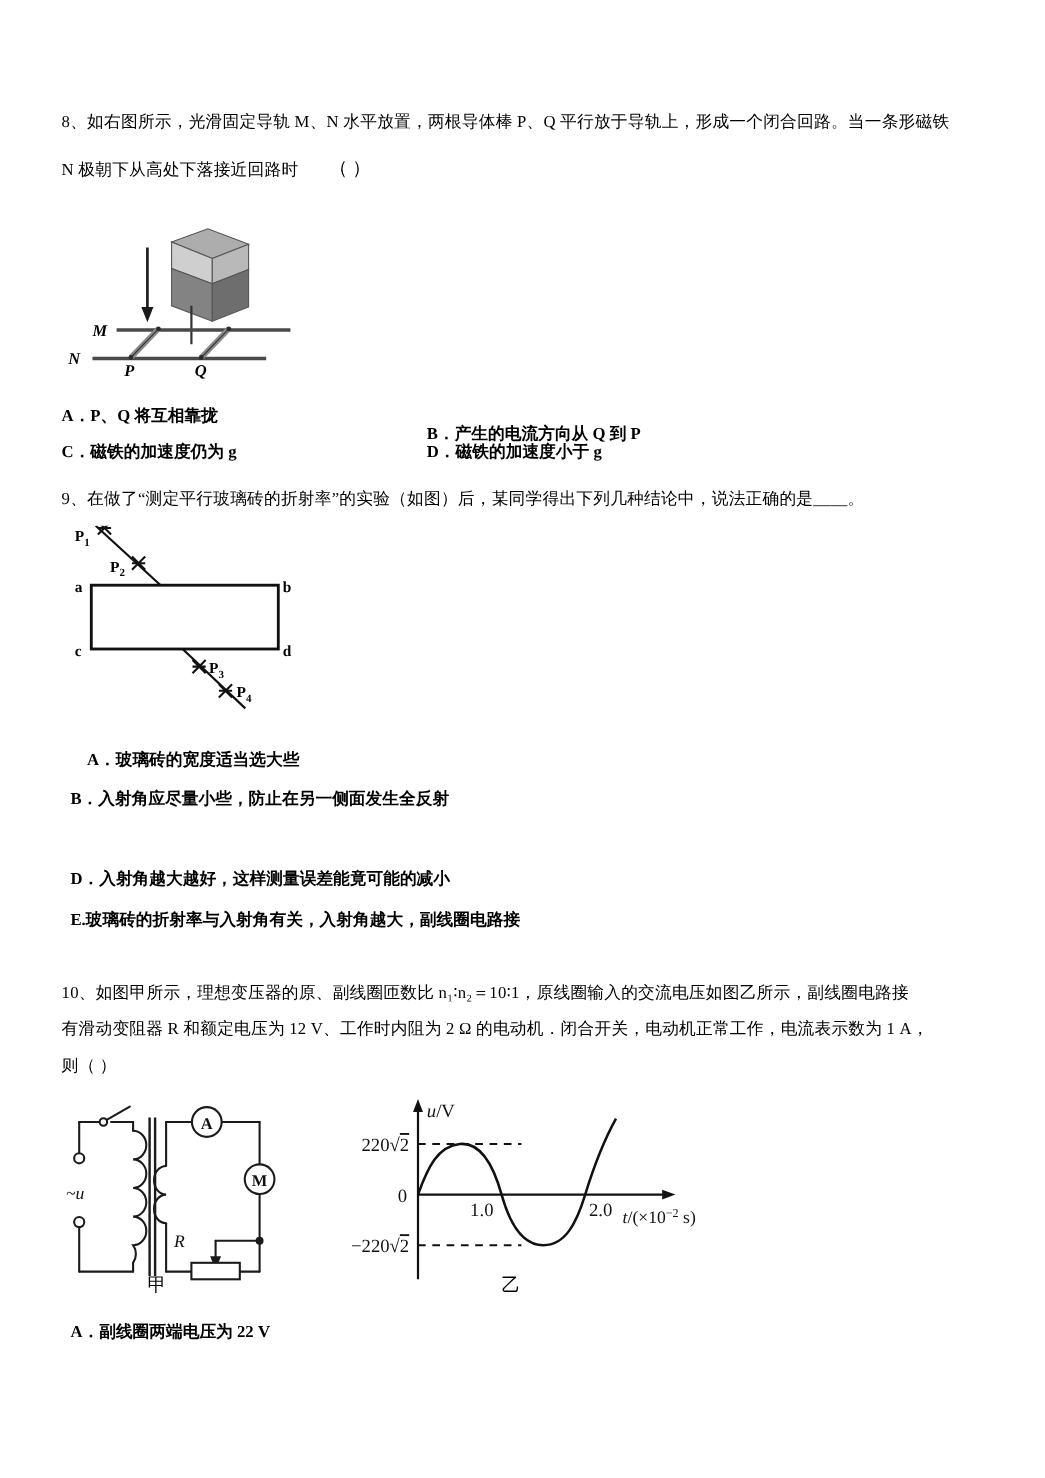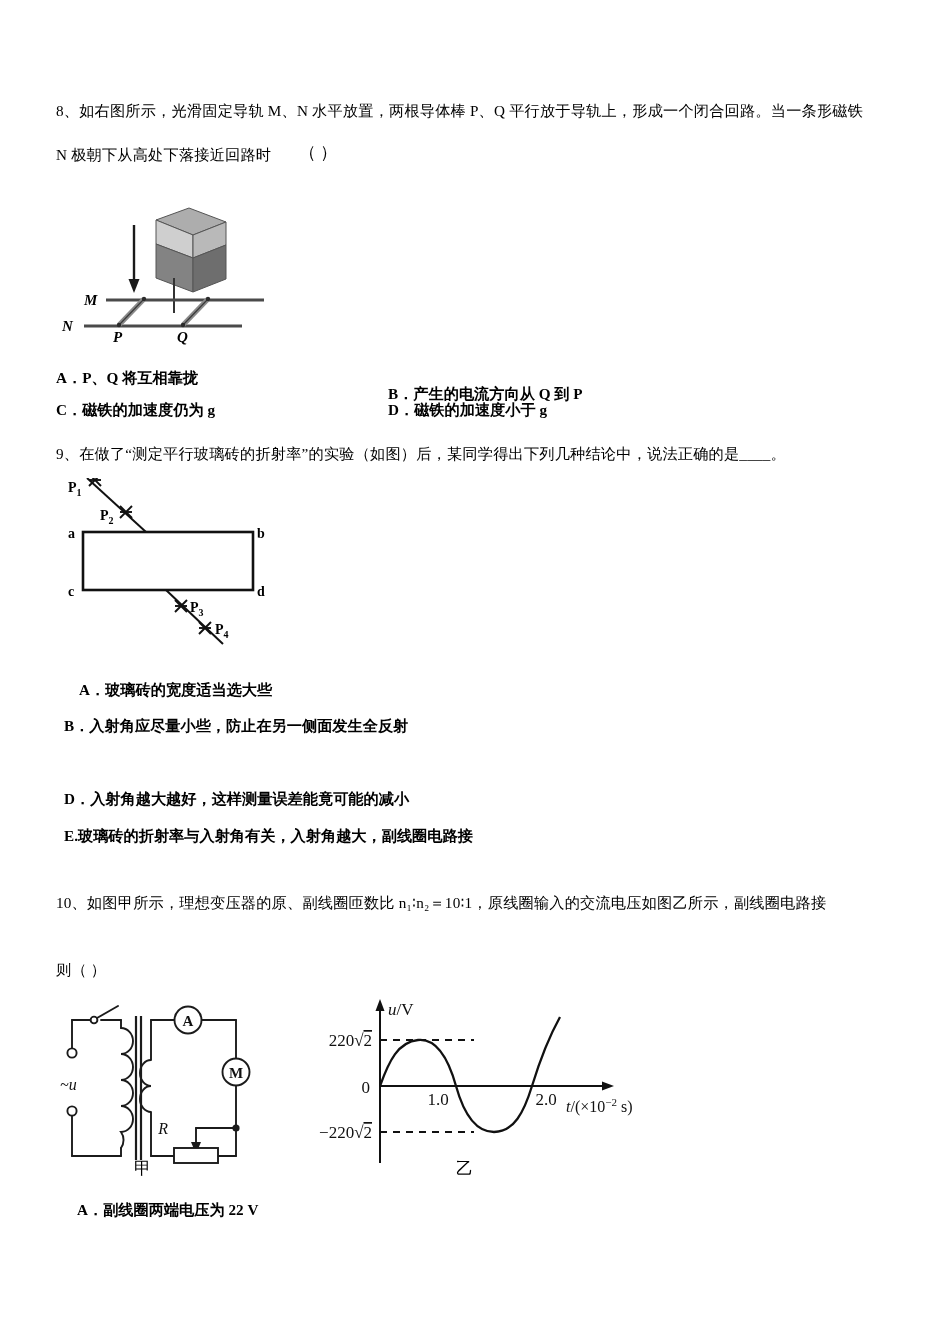--- a/index.html
+++ b/index.html
@@ -199,6 +199,9 @@
 
   <div class="q-text" style="left:40px; top:895px;">
     <span>10、如图甲所示，理想变压器的原、副线圈匝数比 n₁∶n₂＝10∶1，原线圈输入的交流电压如图乙所示，副线圈电路接</span>
+  </div>
+  <div class="q-text" style="left:40px; top:928px;">
+    <span>有滑动变阻器 R 和额定电压为 12 V、工作时内阻为 2 Ω 的电动机．闭合开关，电动机正常工作，电流表示数为 1 A，</span>
   </div>
   <div class="q-text" style="left:40px; top:962px;">
     <span>则（      ）</span>

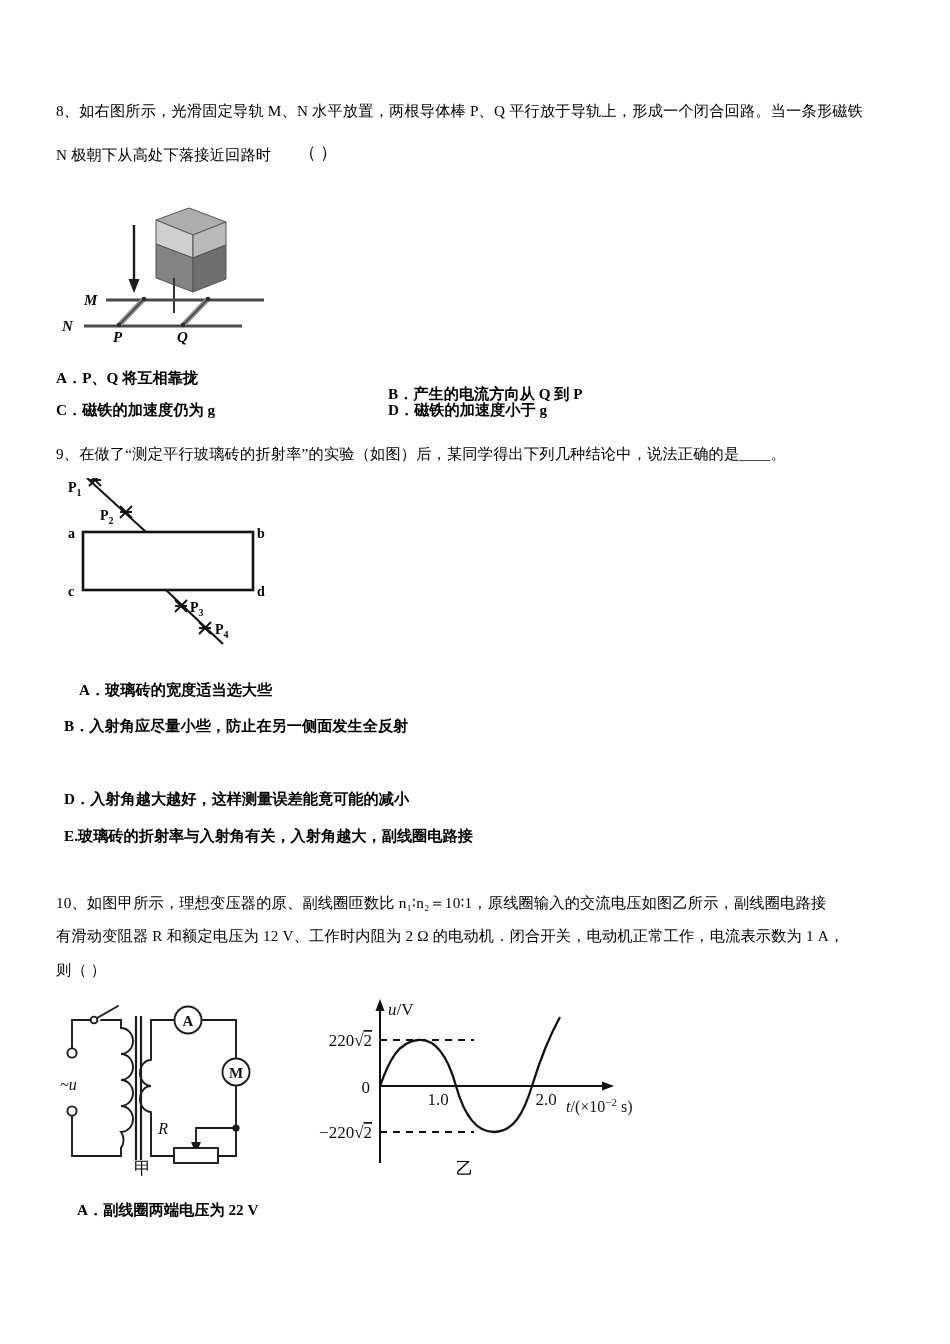--- a/index.html
+++ b/index.html
@@ -309,7 +309,7 @@
   </div>
   <div class="fig-cap" id="cap-yi">乙</div>
 
-  <div class="opt" style="left:48px; top:1200px;margin-left:13px;">
+  <div class="opt" style="left:48px; top:1200px;">
     <span class="lab">A．</span><span>副线圈两端电压为 22 V</span>
   </div>
 

